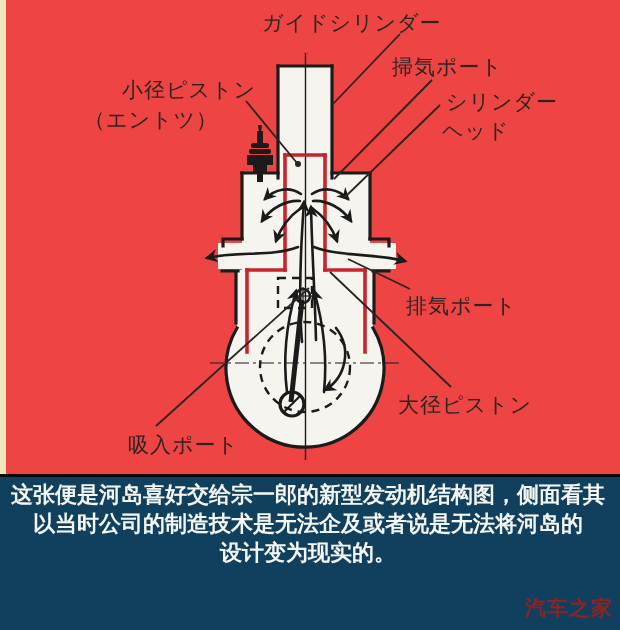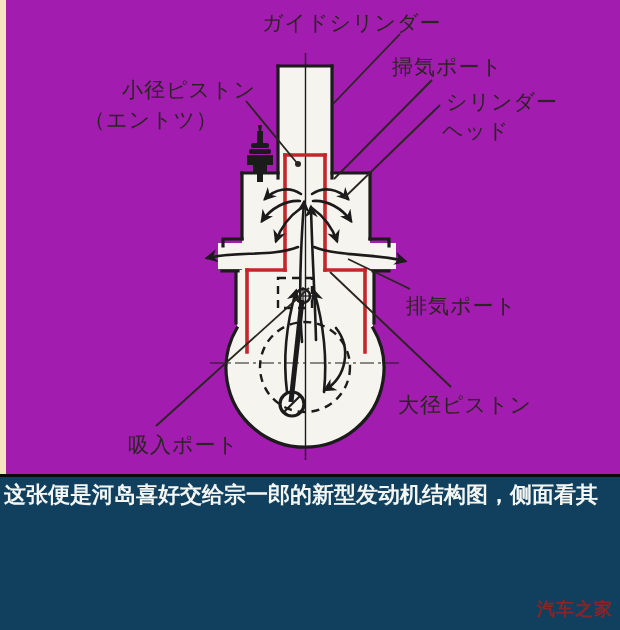--- a/index.html
+++ b/index.html
@@ -5,7 +5,7 @@
   html,body{margin:0;padding:0;background:#888;}
   .screenshot{
     position:relative;width:620px;height:630px;overflow:hidden;
-    background:#a21caf;
+    background:#ef4444;
     font-family:"DejaVu Sans",sans-serif;
   }
   .left-strip{position:absolute;left:0;top:0;width:6px;height:477px;background:#f3e6bf;}

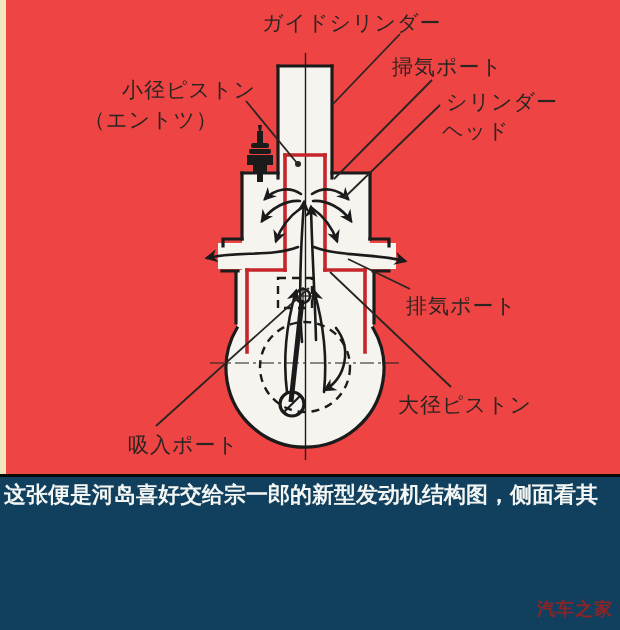--- a/index.html
+++ b/index.html
@@ -17,6 +17,7 @@
     color:#f4f6f4;font-weight:bold;font-size:22px;line-height:29px;
     padding:3px 8px 0 4px;letter-spacing:0px;
     font-family:"DejaVu Sans",sans-serif;
+    text-align:center;
   }
   .caption-line{white-space:nowrap;}
   .watermark{

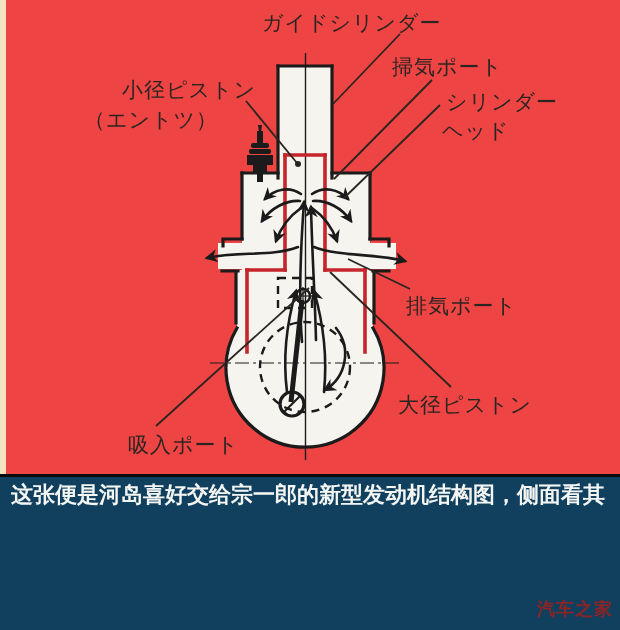--- a/index.html
+++ b/index.html
@@ -137,6 +137,7 @@
 
   <div class="caption-bar">
     <div class="caption-line">这张便是河岛喜好交给宗一郎的新型发动机结构图，侧面看其</div>
+    <div class="caption-line">以当时公司的制造技术是无法企及或者说是无法将河岛的</div>
     <span class="watermark">汽车之家</span>
   </div>
 </div>

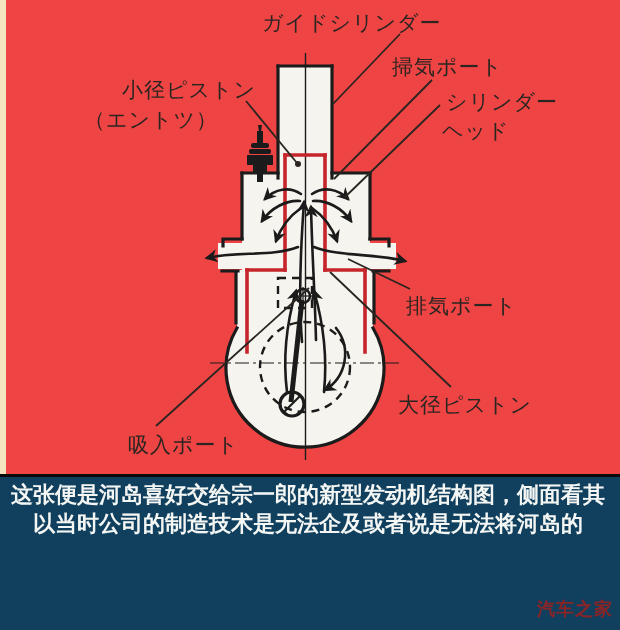--- a/index.html
+++ b/index.html
@@ -138,6 +138,7 @@
   <div class="caption-bar">
     <div class="caption-line">这张便是河岛喜好交给宗一郎的新型发动机结构图，侧面看其</div>
     <div class="caption-line">以当时公司的制造技术是无法企及或者说是无法将河岛的</div>
+    <div class="caption-line">设计变为现实的。</div>
     <span class="watermark">汽车之家</span>
   </div>
 </div>

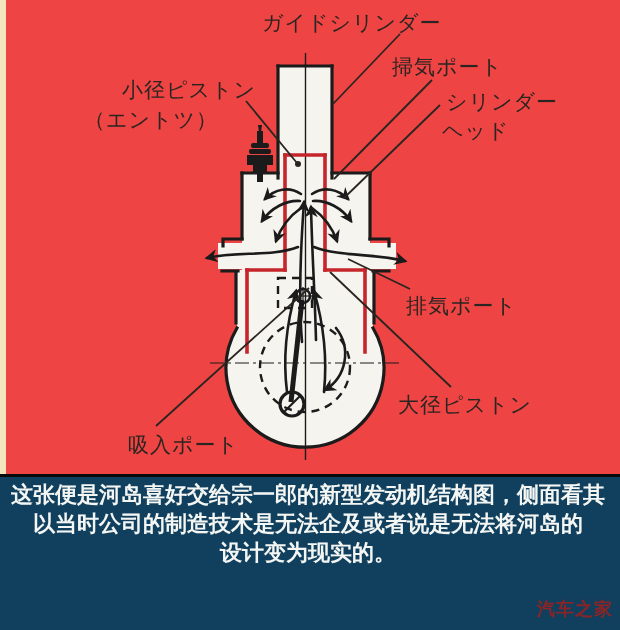--- a/index.html
+++ b/index.html
@@ -22,7 +22,7 @@
   .caption-line{white-space:nowrap;}
   .watermark{
     position:absolute;right:7px;bottom:7px;
-    color:#8a2426;font-size:18px;font-weight:bold;letter-spacing:1px;
+    color:#8a2426;font-size:21px;font-weight:bold;letter-spacing:1px;
     font-family:"DejaVu Sans",sans-serif;
   }
 </style>

